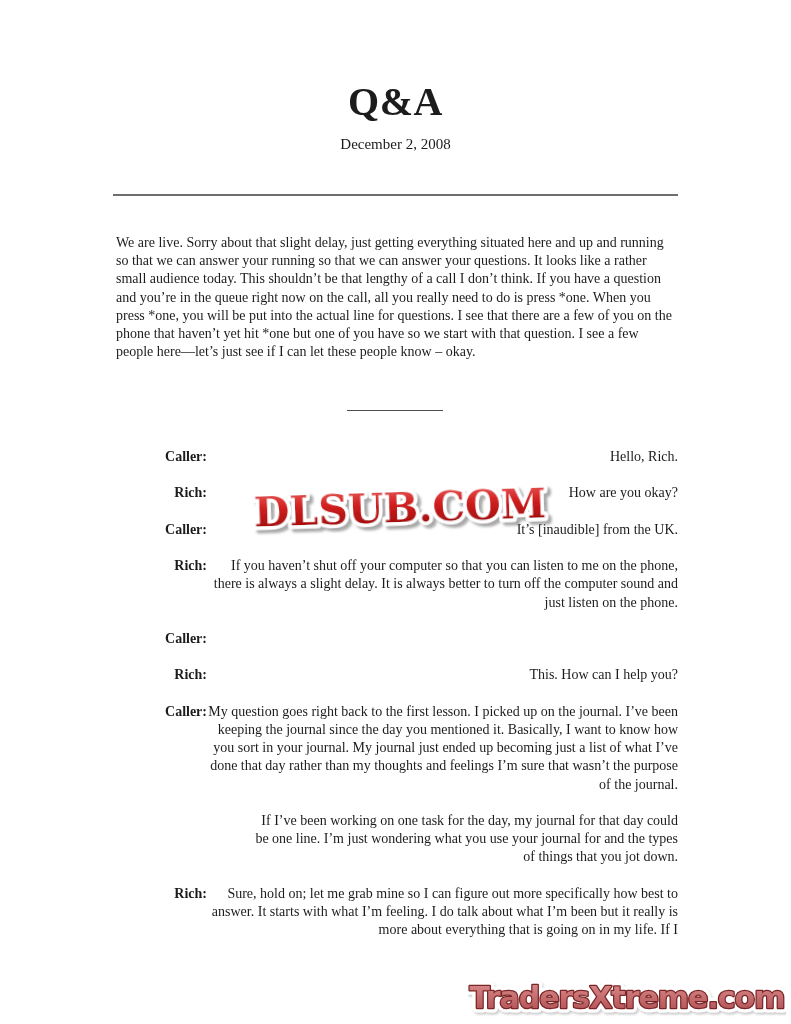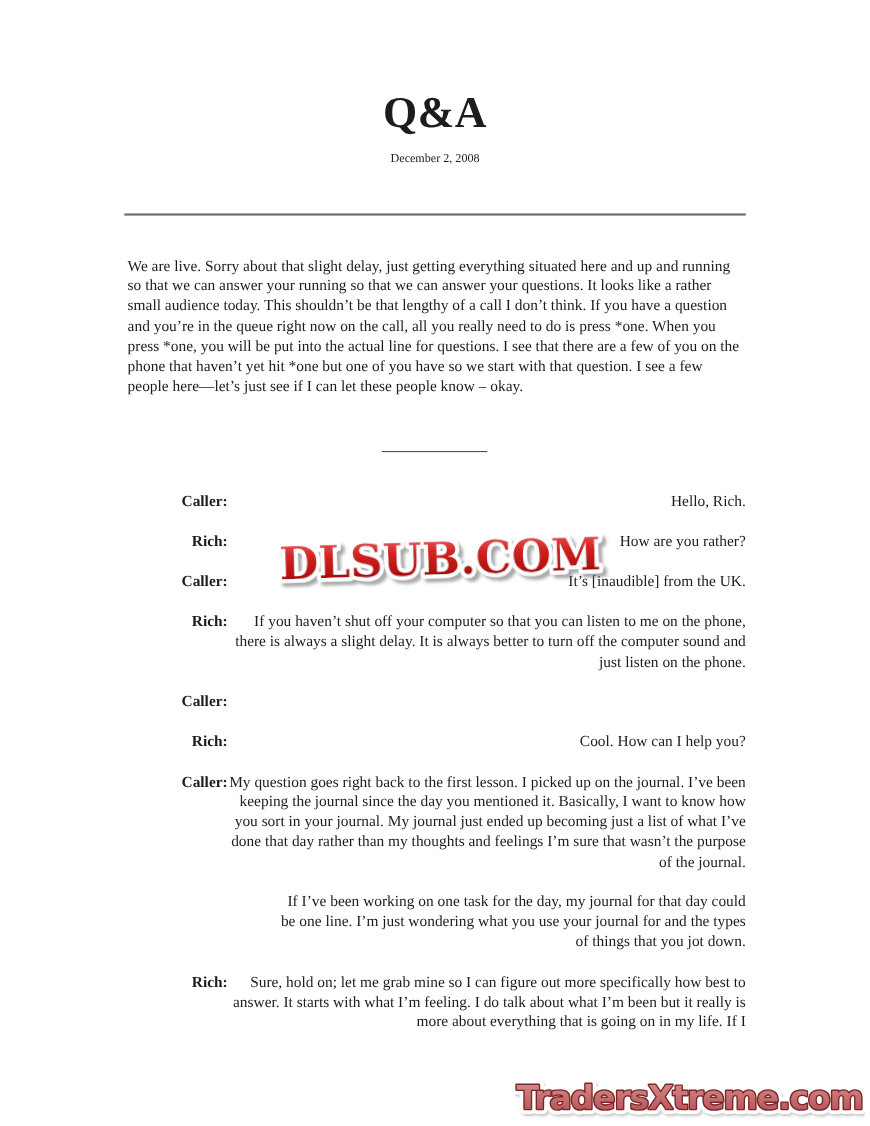--- a/index.html
+++ b/index.html
@@ -25,7 +25,7 @@
   }
   .date {
     position: absolute; top: 133px; left: 0; width: 100%;
-    text-align: center; font-size: 11px; line-height: 22px;
+    text-align: center; font-size: 15px; line-height: 22px;
   }
 
   

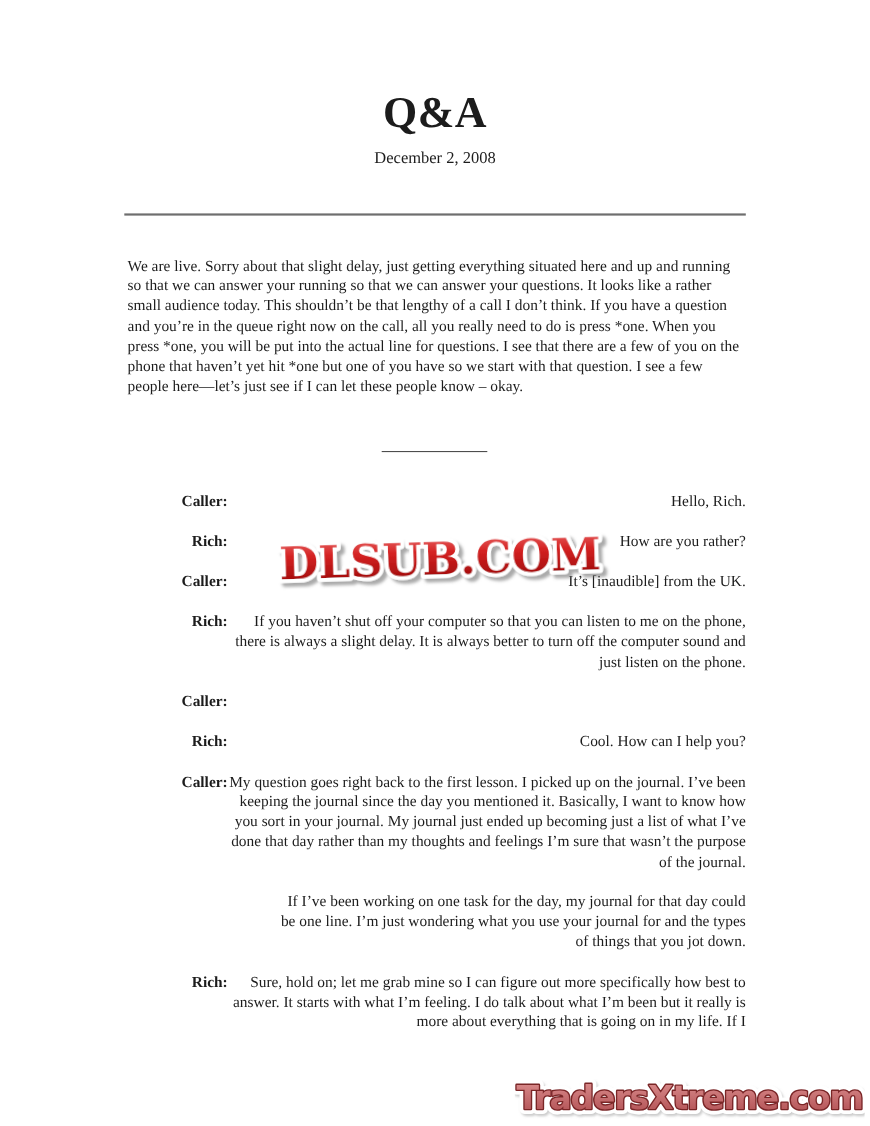--- a/index.html
+++ b/index.html
@@ -97,7 +97,7 @@
     <div class="entry">
       <div class="speaker">Rich:</div>
       <div class="utterance">
-        <p>How are you rather?</p>
+        <p>How are you okay?</p>
       </div>
     </div>
 

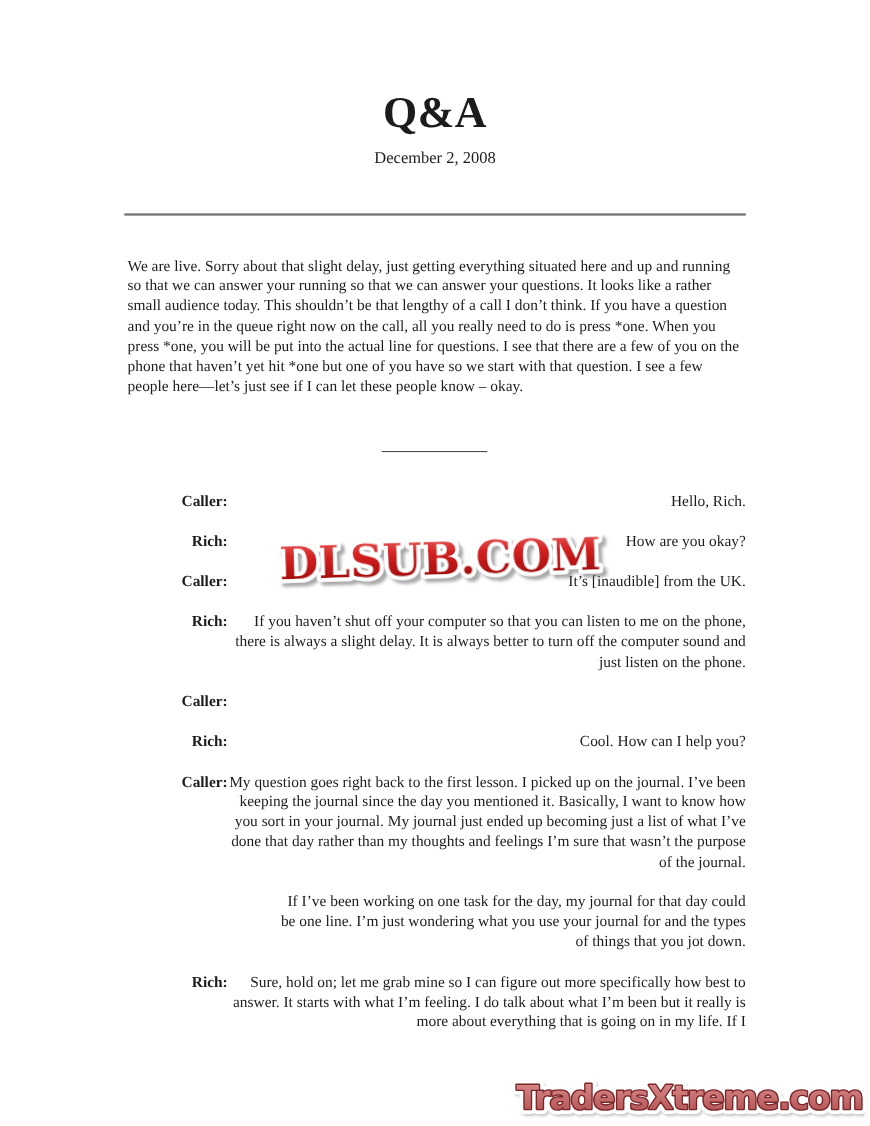--- a/index.html
+++ b/index.html
@@ -122,7 +122,7 @@
     <div class="entry">
       <div class="speaker">Rich:</div>
       <div class="utterance">
-        <p>Cool. How can I help you?</p>
+        <p>This. How can I help you?</p>
       </div>
     </div>
 

